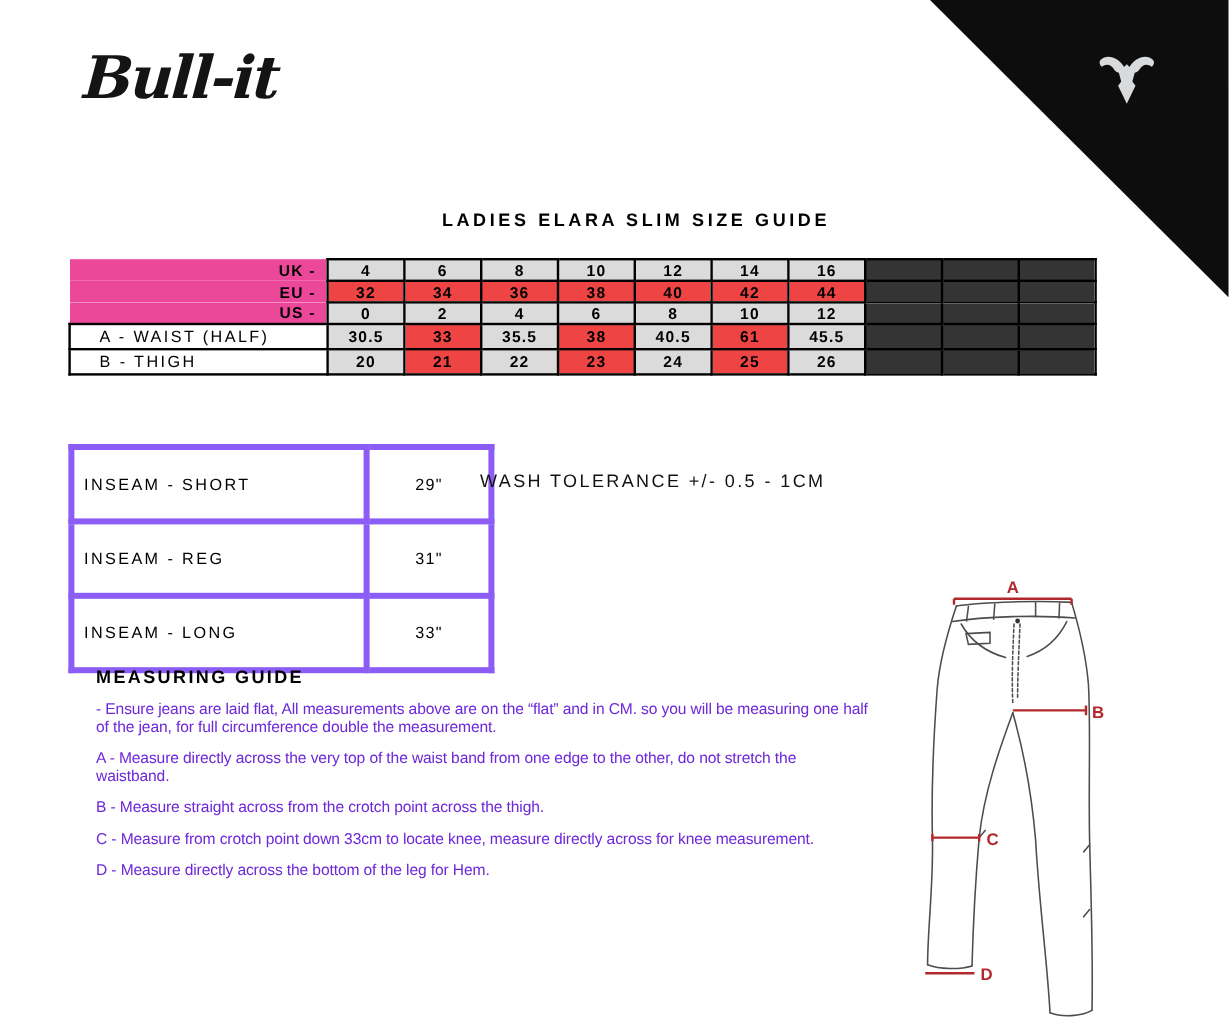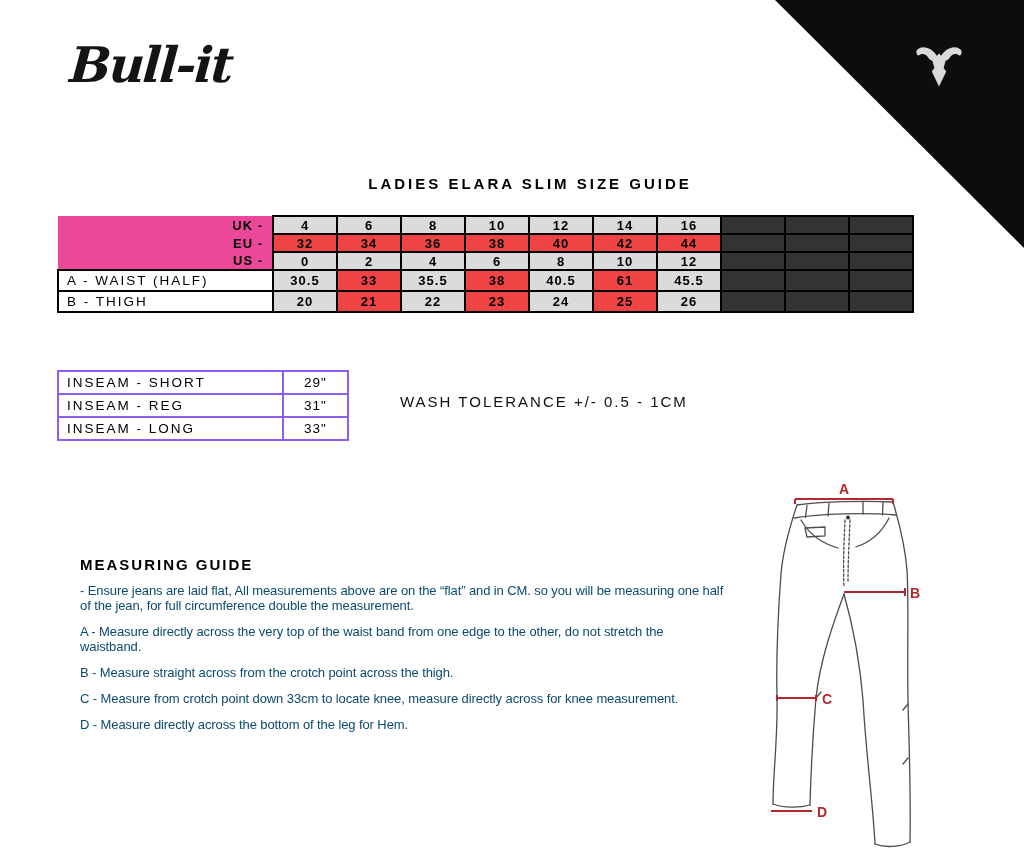--- a/index.html
+++ b/index.html
@@ -25,7 +25,7 @@
   .size-table tr.bdy{height:21px;}
   .size-table td.rlabel{border:none;background:#ec4899;text-align:right;padding-right:9px;
     font-weight:bold;letter-spacing:1px;}
-  .size-table td.mlabel{background:#fff;text-align:left;padding-left:8px;
+  .size-table td.mlabel{background:#fff;text-align:left;padding-left:24px;
     font-weight:normal;letter-spacing:2px;font-size:13.5px;margin-left:40px;}
   .size-table td.num{font-weight:bold;}
   .c-gray{background:#dbdbdb;}

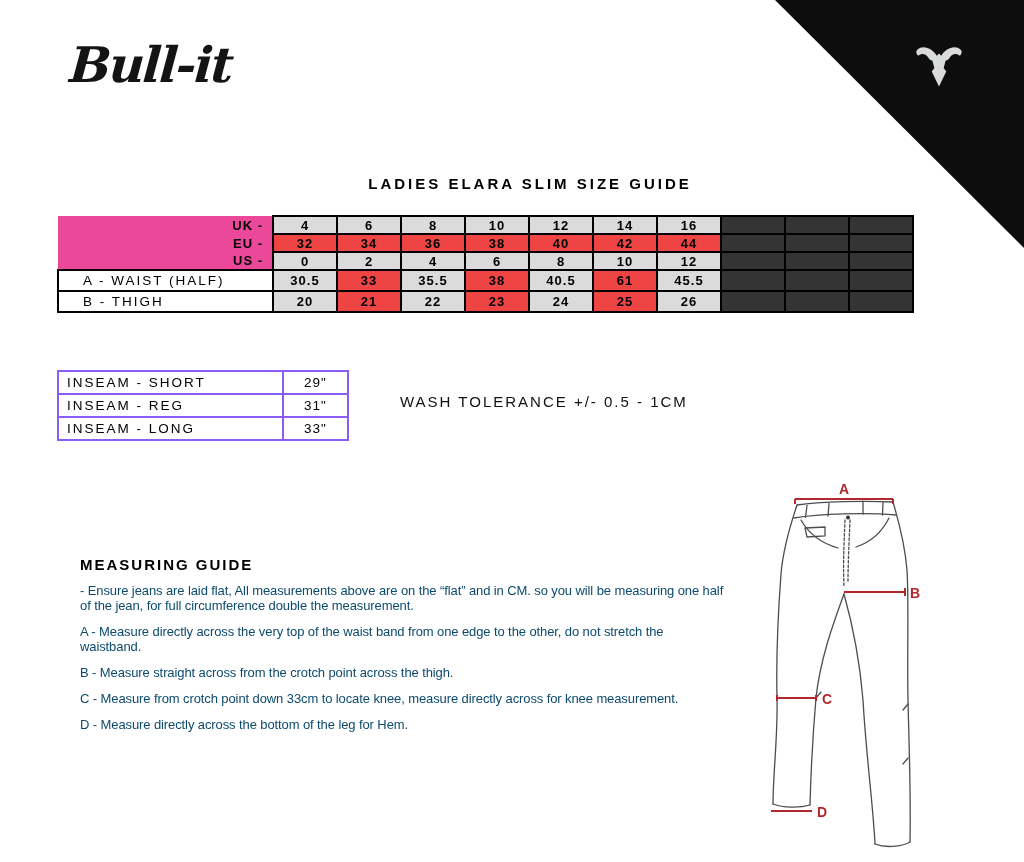--- a/index.html
+++ b/index.html
@@ -33,7 +33,7 @@
   .c-dark{background:#343434;}
   
   .inseam-table{position:absolute;left:57px;top:370px;border-collapse:collapse;table-layout:fixed;}
-  .inseam-table td{border:2px solid #8b5cf6;height:21px;padding:0;font-size:13.5px;background:#fff;}
+  .inseam-table td{border:5px solid #8b5cf6;height:21px;padding:18px;font-size:13.5px;background:#fff;}
   .inseam-table td.ilabel{text-align:left;padding-left:8px;letter-spacing:2px;}
   .inseam-table td.ival{text-align:center;letter-spacing:1px;}
   

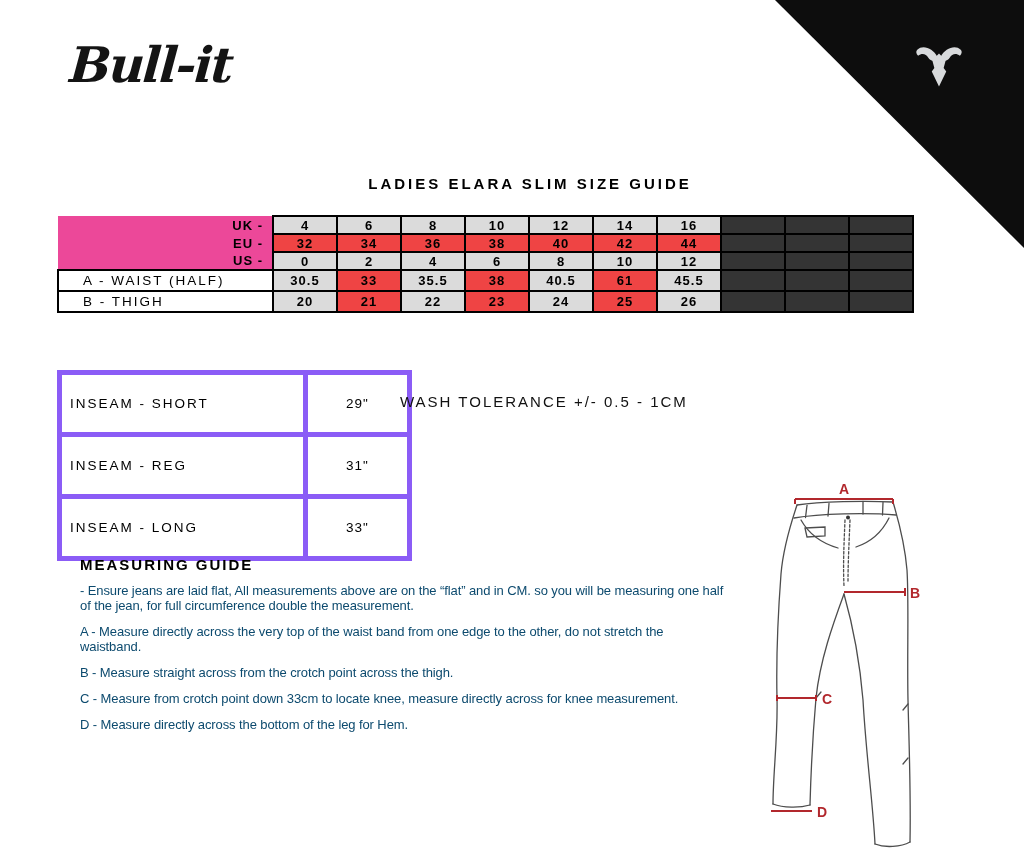--- a/index.html
+++ b/index.html
@@ -41,7 +41,7 @@
   
   .mg-head{position:absolute;left:80px;top:556px;font-size:15px;font-weight:bold;letter-spacing:2px;}
   .mg-body{position:absolute;left:80px;top:583px;width:645px;font-size:13px;
-    line-height:1.16;color:#0c4a6e;letter-spacing:-0.1px;}
+    line-height:1.16;color:#6d28d9;letter-spacing:-0.1px;}
   .mg-body p{margin:0 0 11px 0;}
   
   .jeans{position:absolute;left:745px;top:474px;width:185px;height:380px;}

